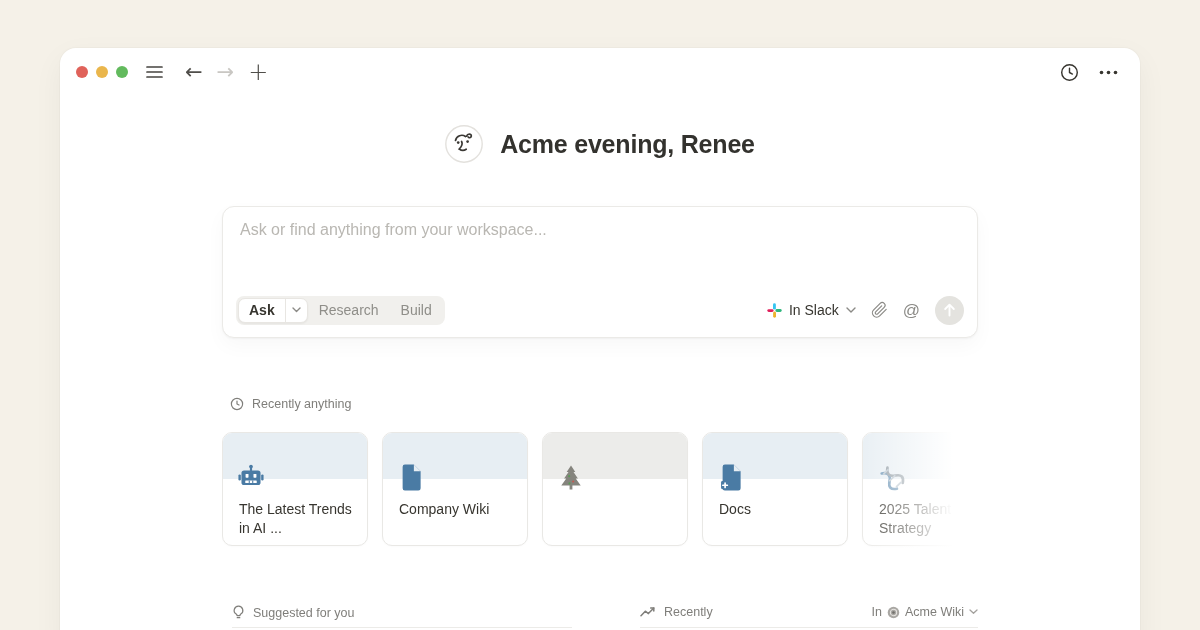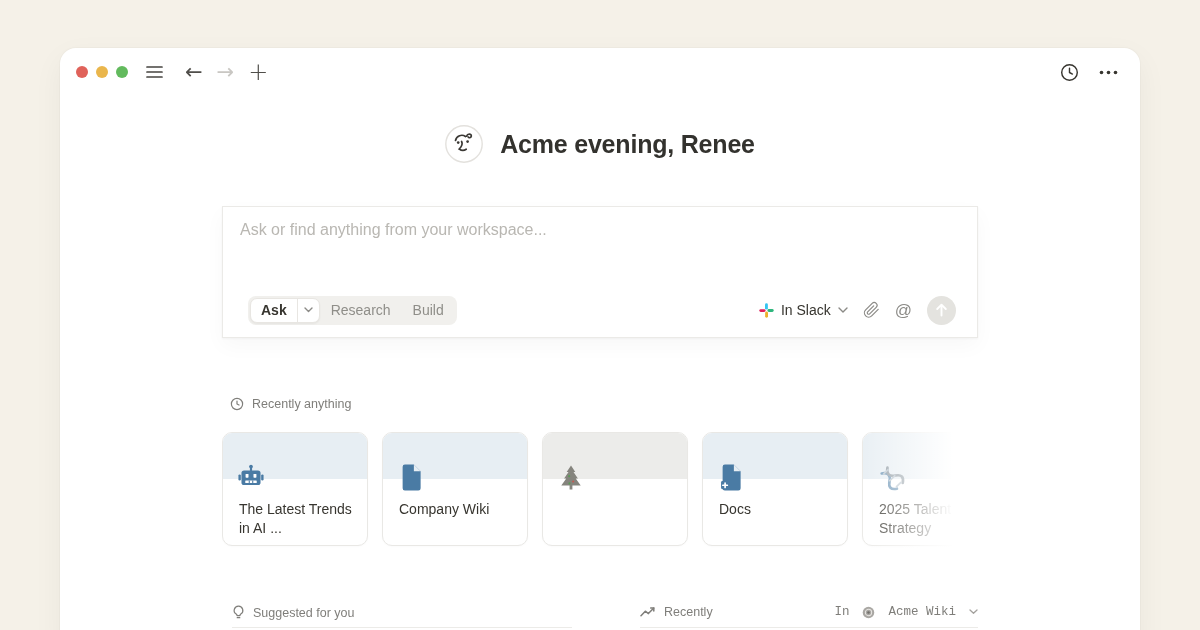--- a/index.html
+++ b/index.html
@@ -43,7 +43,7 @@
   
   .composer {
     position:absolute; left:162px; top:158px; width:756px; height:132px;
-    background:#fff; border:1px solid #ebeae7; border-radius:0;
+    background:#fff; border:1px solid #ebeae7; border-radius:12px;
     box-shadow:0 1px 2px rgba(0,0,0,0.04), 0 8px 20px rgba(0,0,0,0.03);
   }
   .composer textarea {

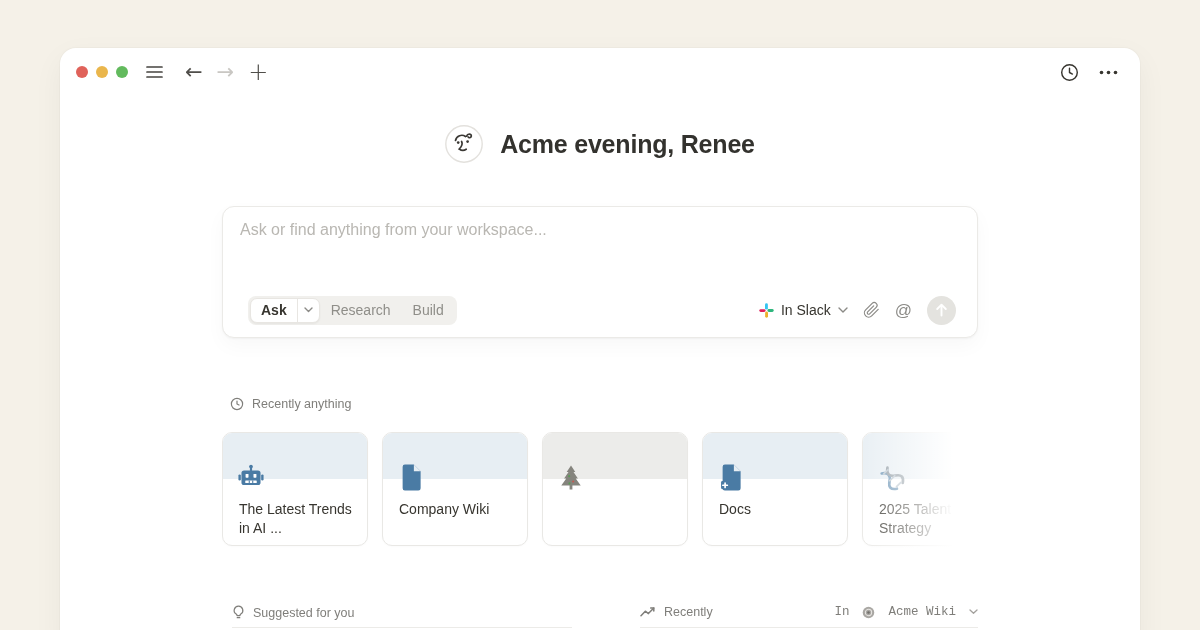--- a/index.html
+++ b/index.html
@@ -54,8 +54,8 @@
   }
   .composer textarea::placeholder { color:#b9b7b2; }
   .composer-bar {
-    position:absolute; left:13px; right:21px; bottom:12px; height:30px;
-    display:flex; align-items:center; justify-content:space-between;margin-left:12px;
+    position:absolute; left:13px; right:13px; bottom:12px; height:30px;
+    display:flex; align-items:center; justify-content:space-between;
   }
   .mode-switch {
     display:flex; align-items:center; background:#f1f0ed; border-radius:8px;

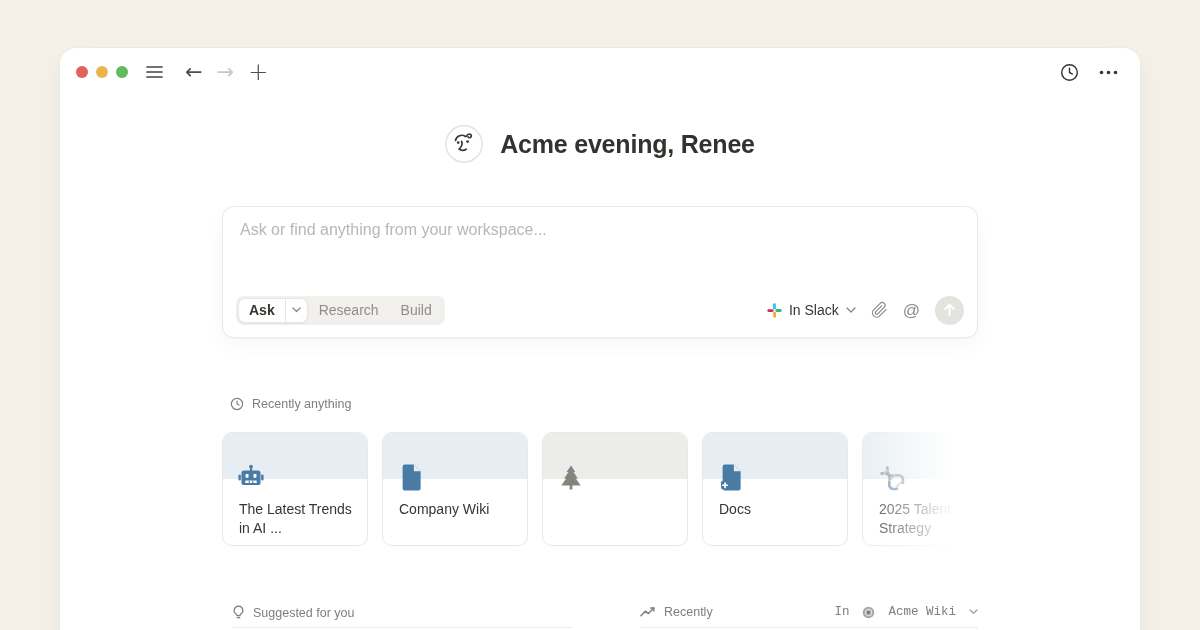--- a/index.html
+++ b/index.html
@@ -123,7 +123,7 @@
   .footer-left  { left:172px; width:340px; }
   .footer-right { left:580px; width:338px; justify-content:space-between; }
   .footer-head { display:flex; align-items:center; gap:8px; }
-  .scope-picker { display:flex; align-items:center; gap:13px;font-family:Liberation Mono, monospace; }
+  .scope-picker { display:flex; align-items:center; gap:5px; }
   .scope-text { font-size:12.5px; color:#7f7e7a; font-weight:500; }
 </style>
 </head>

